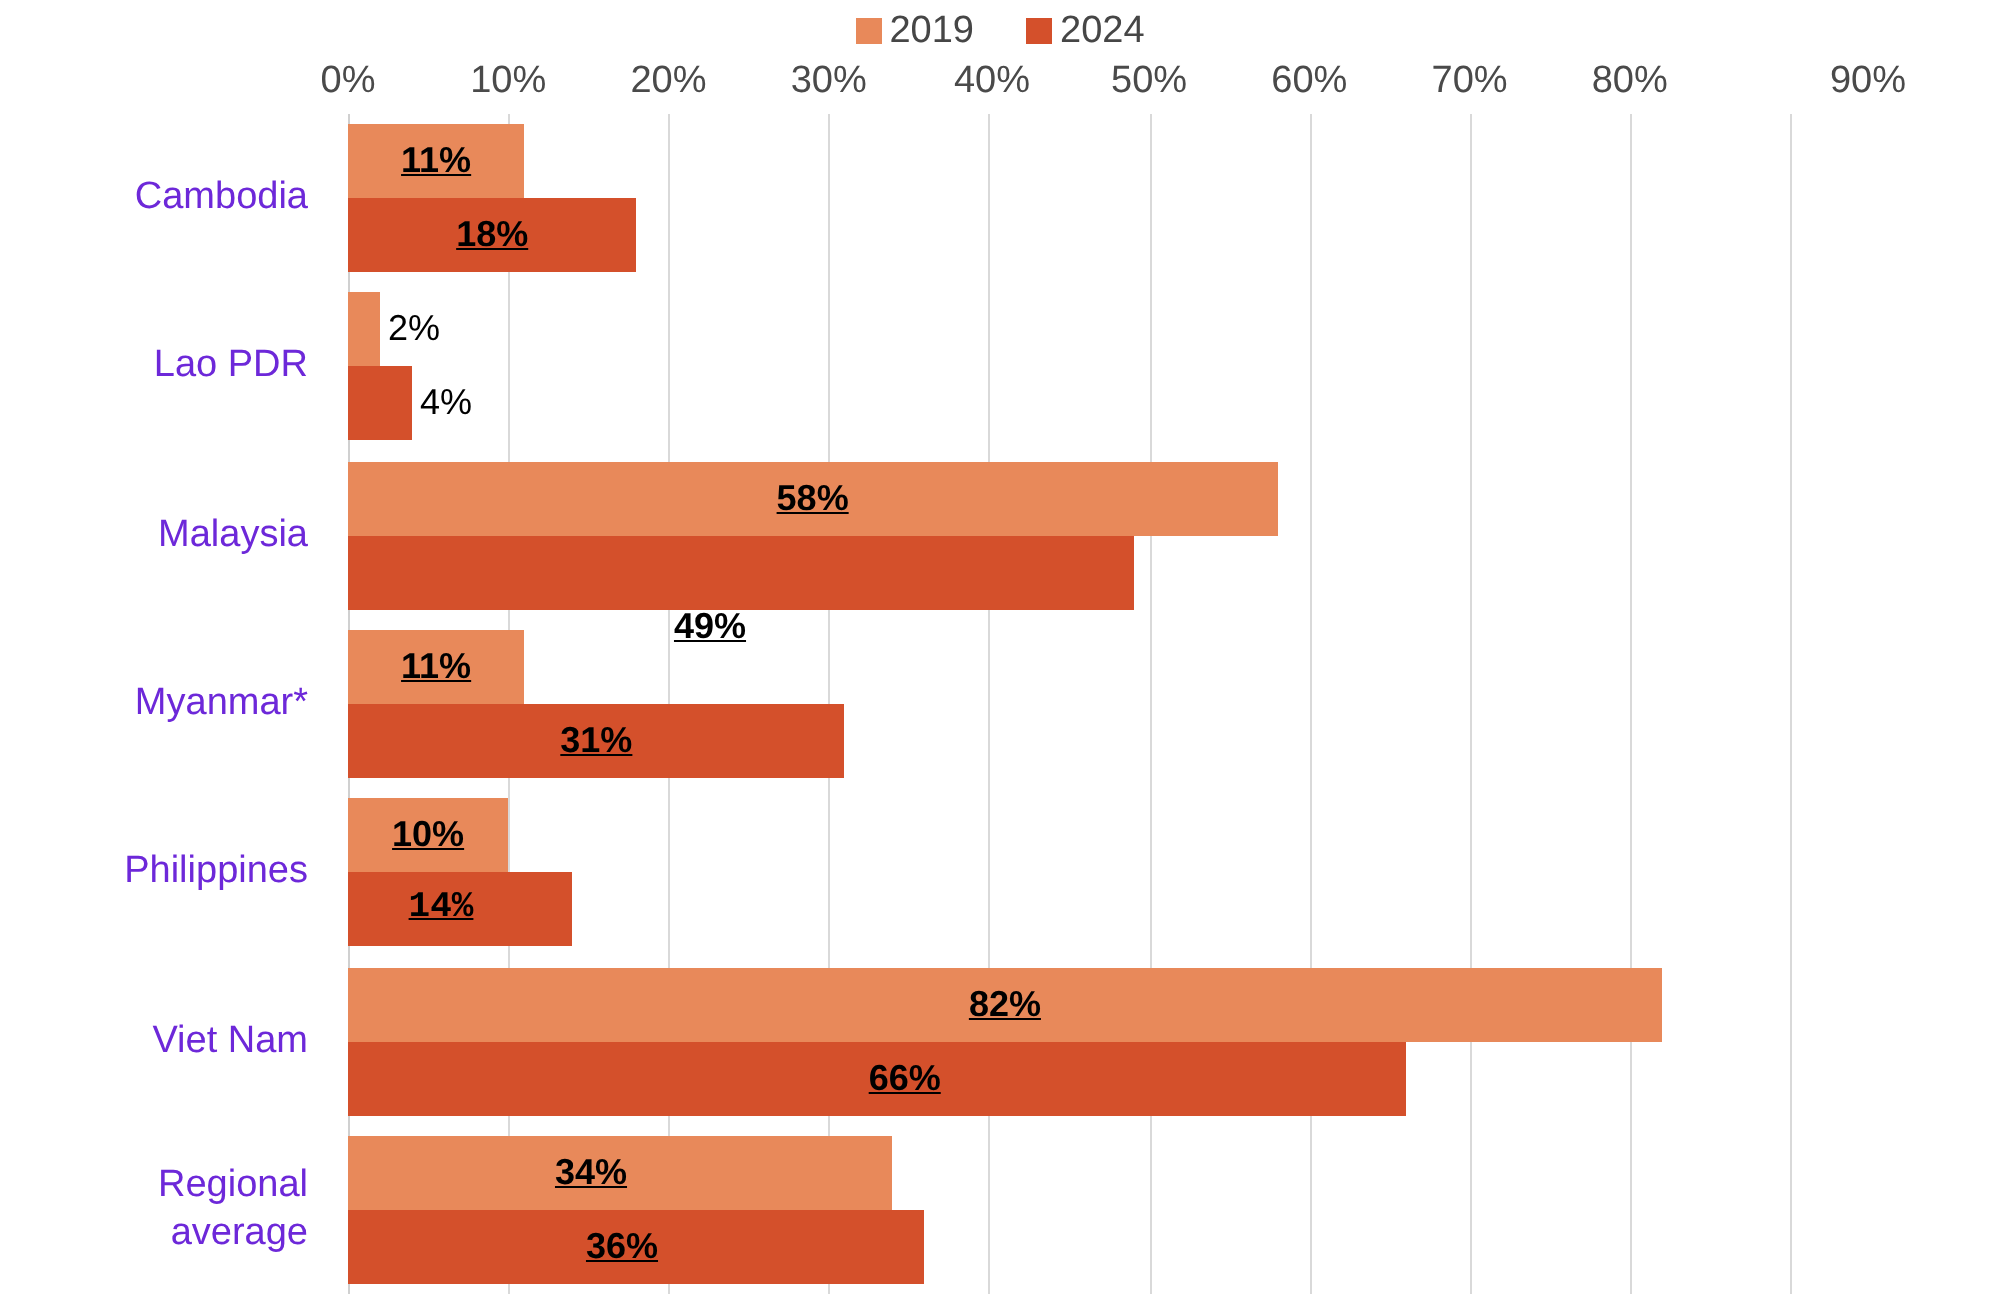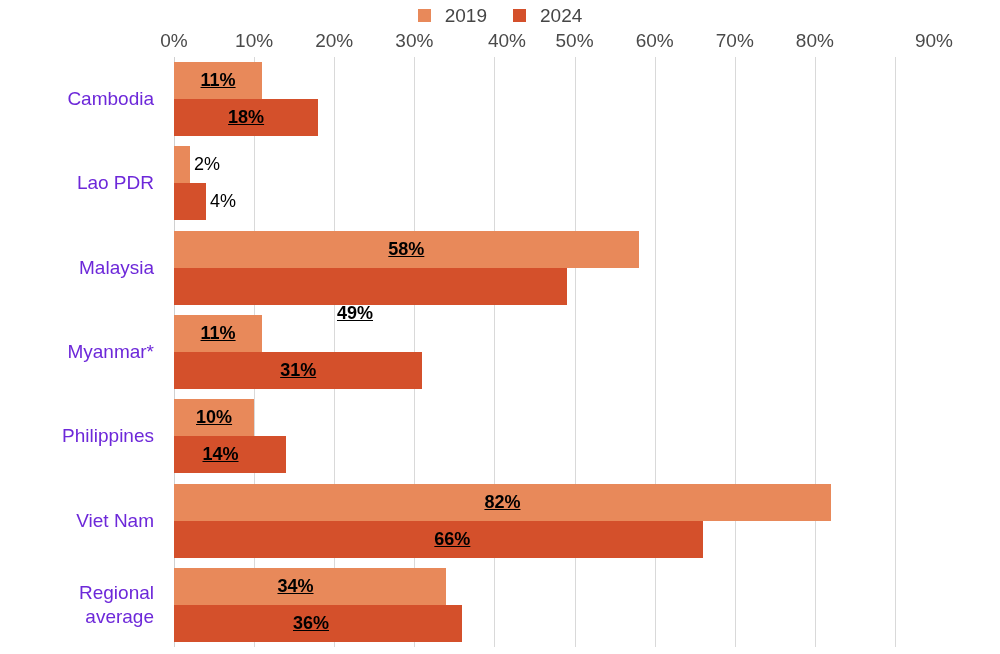--- a/index.html
+++ b/index.html
@@ -35,7 +35,7 @@
   .legend-entry {
     display: flex;
     align-items: center;
-    gap: 14px;
+    gap: 4px;
   }
   .legend-swatch {
     width: 13px;

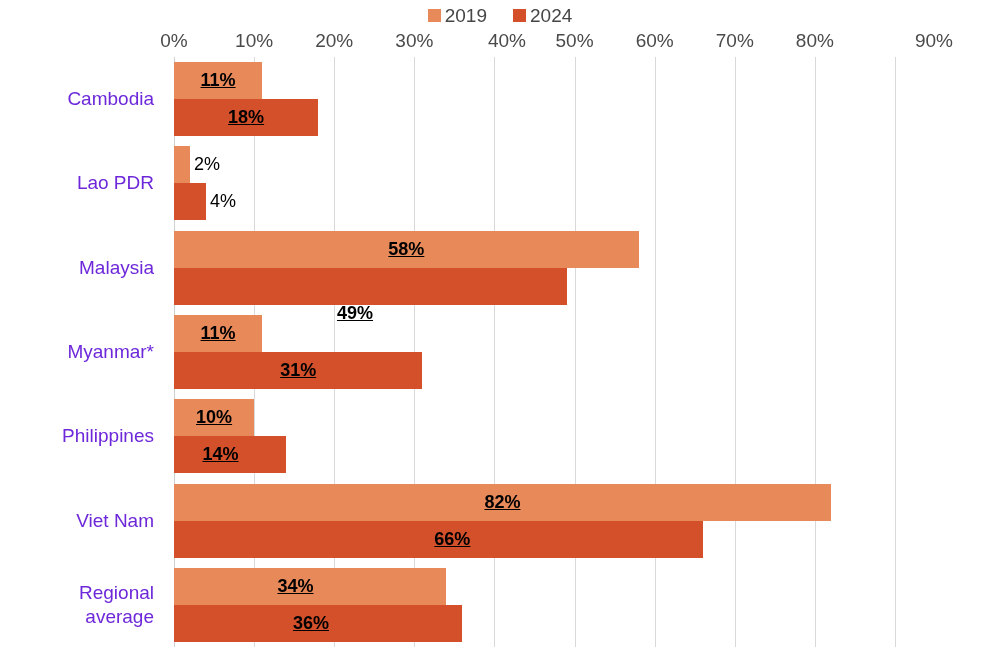--- a/index.html
+++ b/index.html
@@ -146,7 +146,7 @@
       <div class="xtick" style="left: 80.1111px;">10%</div>
       <div class="xtick" style="left: 160.222px;">20%</div>
       <div class="xtick" style="left: 240.333px;">30%</div>
-      <div class="xtick" style="left: 333px;">40%</div>
+      <div class="xtick" style="left: 322px;">40%</div>
       <div class="xtick" style="left: 400.556px;">50%</div>
       <div class="xtick" style="left: 480.667px;">60%</div>
       <div class="xtick" style="left: 560.778px;">70%</div>

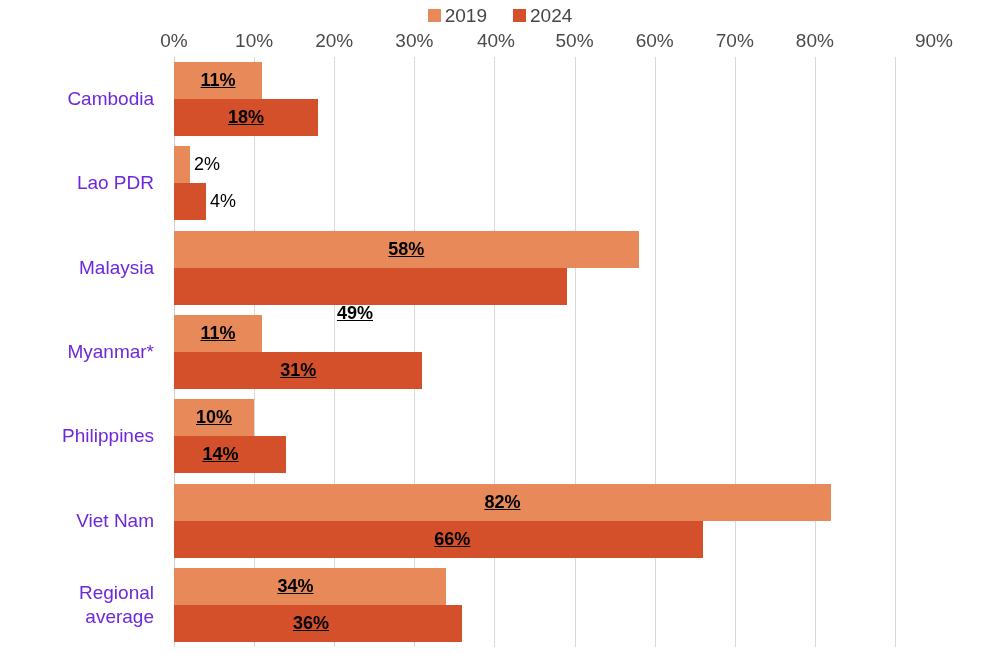--- a/index.html
+++ b/index.html
@@ -198,7 +198,7 @@
         <div class="bar" style="top: 342.286px; width: 80.1111px; background: rgb(232, 137, 90);"></div>
         <div class="bar-label inside" style="top: 342.286px; left: 0px; width: 80.1111px;">10%</div>
         <div class="bar" style="top: 379.286px; width: 112.156px; background: rgb(212, 80, 43);"></div>
-        <div class="bar-label inside" style="top: 379.286px; left: 0px; width: 93px;">14%</div>
+        <div class="bar-label inside" style="top: 379.286px; left: 0px; width: 93px; font-family: Liberation Mono, monospace;">14%</div>
         <div class="bar" style="top: 426.571px; width: 656.911px; background: rgb(232, 137, 90);"></div>
         <div class="bar-label inside" style="top: 426.571px; left: 0px; width: 656.911px;">82%</div>
         <div class="bar" style="top: 463.571px; width: 528.733px; background: rgb(212, 80, 43);"></div>

